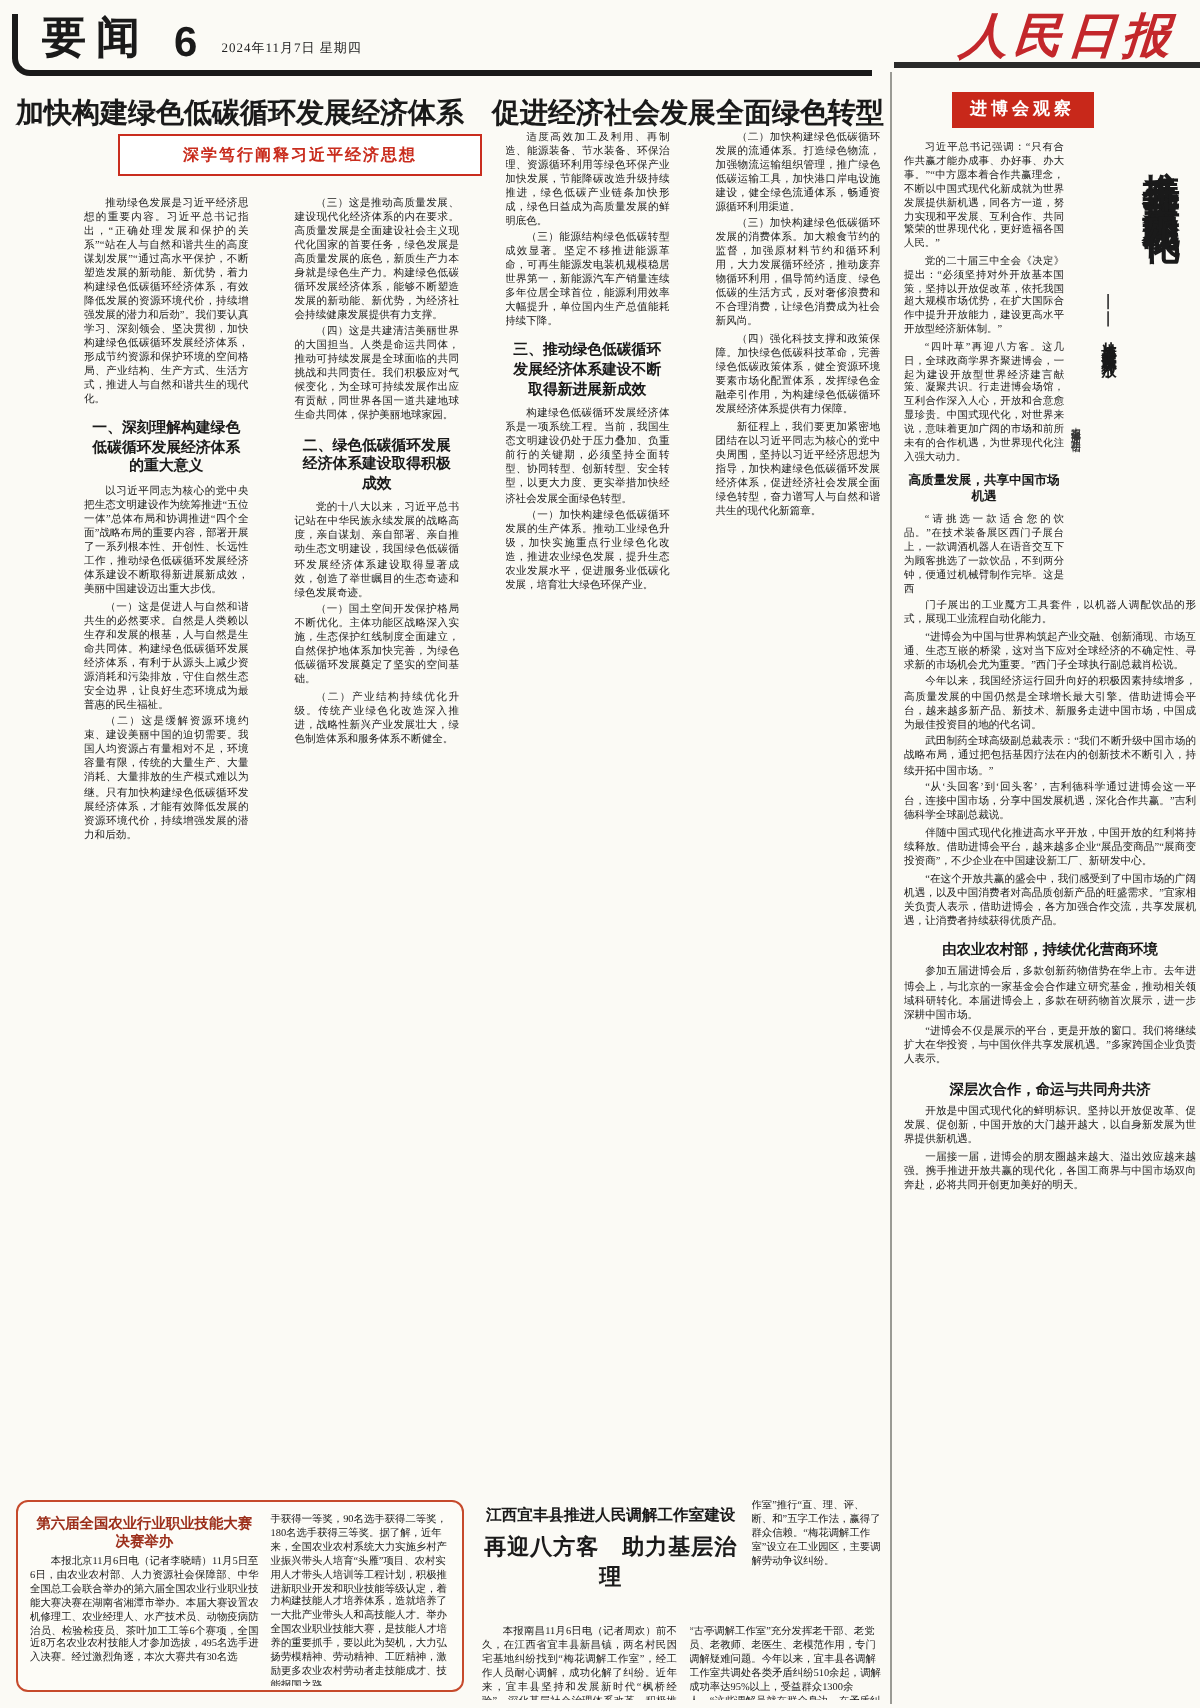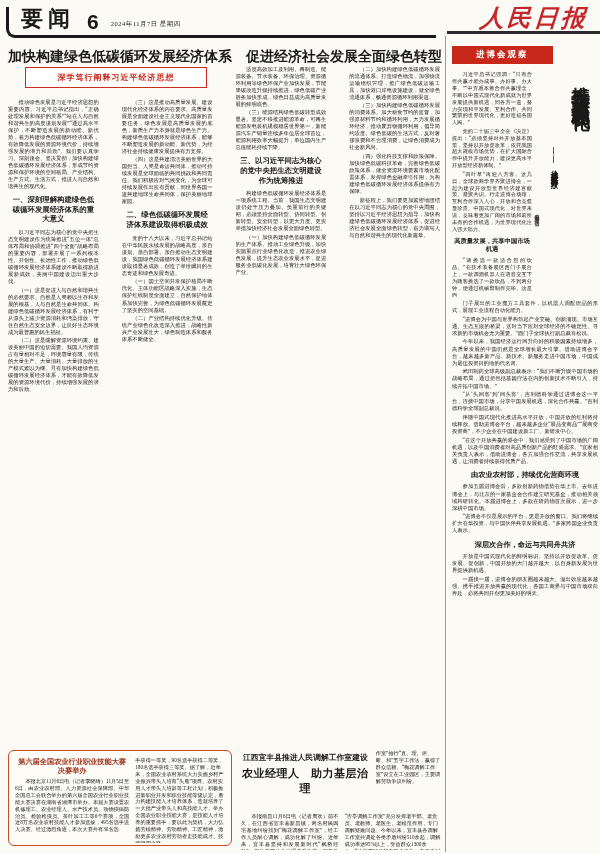--- a/index.html
+++ b/index.html
@@ -54,7 +54,7 @@
   
   .expo{position:absolute;left:452px;top:38px;width:146px;height:814px;overflow:hidden;}
   .expo-label{display:inline-block;background:#c8281a;color:#fff;font-family:"Liberation Sans",sans-serif;
-    font-weight:700;font-size:8.5px;letter-spacing:2px;padding:3px 24px;margin:8px 0 7px 0;}
+    font-weight:700;font-size:8.5px;letter-spacing:2px;padding:3px 9px;margin:8px 0 7px 24px;}
   .expo-top{display:flex;height:226px;overflow:hidden;}
   .expo-lead{width:80px;font-size:5.2px;line-height:1.33;overflow:hidden;}
   .expo-lead .inhead{font-size:6.3px;margin:4px 1px;}

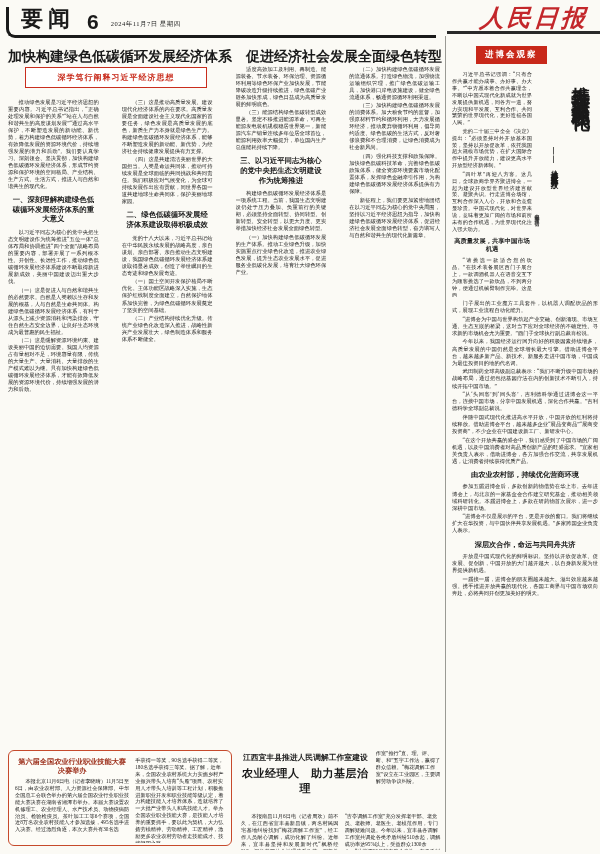--- a/index.html
+++ b/index.html
@@ -23,7 +23,7 @@
   .main-headline{font-family:"Liberation Sans",sans-serif;font-weight:700;font-size:14px;
     letter-spacing:0;margin-top:2px;line-height:1.25;white-space:nowrap;}
   .main-byline{font-size:7px;text-align:center;margin:6px 0 7px;letter-spacing:3px;}
-  .main-cols{position:relative;display:flex;gap:23px;height:600px;overflow:hidden;}
+  .main-cols{position:relative;display:flex;gap:23px;height:600px;overflow:hidden;margin-left:34px;}
   .mcol{flex:1 1 0;overflow:hidden;font-size:5.3px;line-height:1.33;}
   .mcol.pad-top{padding-top:33px;}
   .series-box{position:absolute;left:17px;top:1px;width:176px;border:1.6px solid #c92d1e;color:#c92d1e;

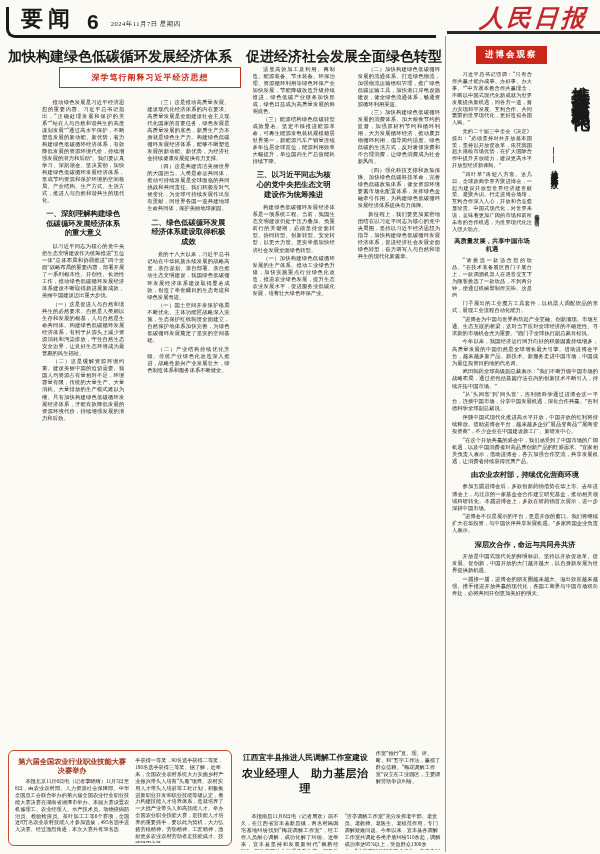--- a/index.html
+++ b/index.html
@@ -104,7 +104,7 @@
       <div class="mcol">
           <div class="para">适度高效加工及利用、再制造、能源装备、节水装备、环保治理、资源循环利用等绿色环保产业加快发展，节能降碳改造升级持续推进，绿色低碳产业链条加快形成，绿色日益成为高质量发展的鲜明底色。</div>
           <div class="para">（三）能源结构绿色低碳转型成效显著。坚定不移推进能源革命，可再生能源发电装机规模稳居世界第一，新能源汽车产销量连续多年位居全球首位，能源利用效率大幅提升，单位国内生产总值能耗持续下降。</div>
-          <div class="inhead">三、以习近平同志为核心的党中央把生态文明建设作为统筹推进</div>
+          <div class="inhead">三、推动绿色低碳循环发展经济体系建设不断取得新进展新成效</div>
           <div class="para">构建绿色低碳循环发展经济体系是一项系统工程。当前，我国生态文明建设仍处于压力叠加、负重前行的关键期，必须坚持全面转型、协同转型、创新转型、安全转型，以更大力度、更实举措加快经济社会发展全面绿色转型。</div>
           <div class="para">（一）加快构建绿色低碳循环发展的生产体系。推动工业绿色升级，加快实施重点行业绿色化改造，推进农业绿色发展，提升生态农业发展水平，促进服务业低碳化发展，培育壮大绿色环保产业。</div>
         </div>

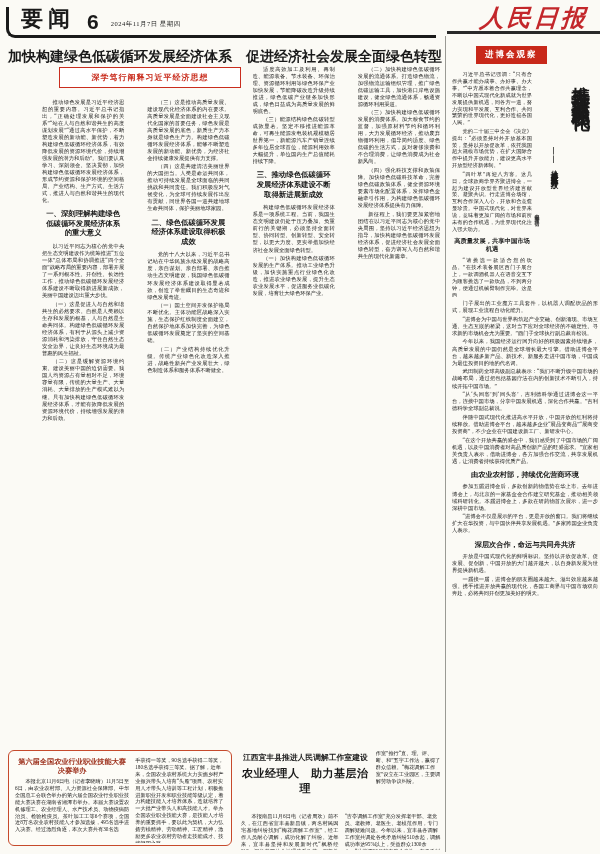--- a/index.html
+++ b/index.html
@@ -129,7 +129,7 @@
       <div class="med-top">
         <div class="med-headblock">
           <div class="med-kicker">江西宜丰县推进人民调解工作室建设</div>
-          <div class="med-headline">农业经理人　助力基层治理</div>
+          <div class="med-headline">再迎八方客　助力基层治理</div>
         </div>
         <div class="med-side small-text">作室”推行“直、理、评、断、和”五字工作法，赢得了群众信赖。“梅花调解工作室”设立在工业园区，主要调解劳动争议纠纷。</div>
       </div>

